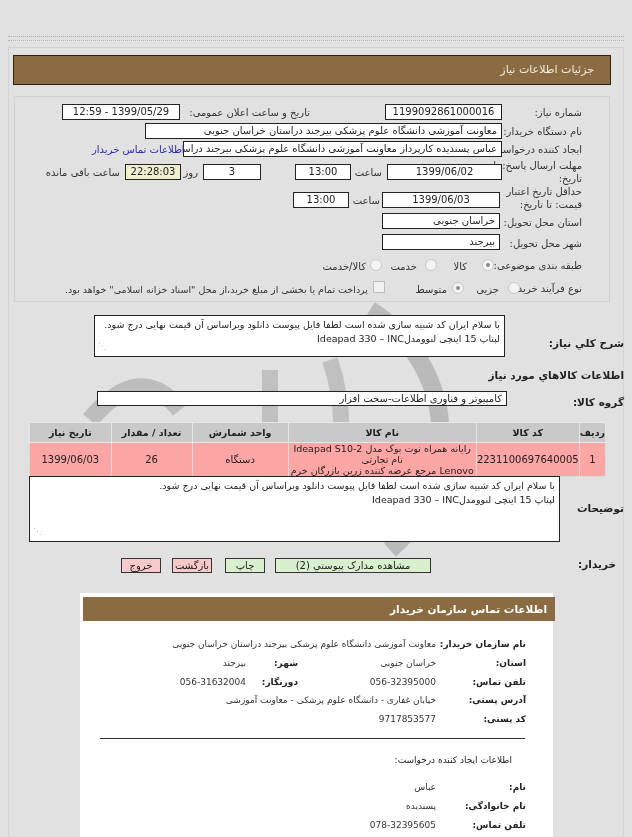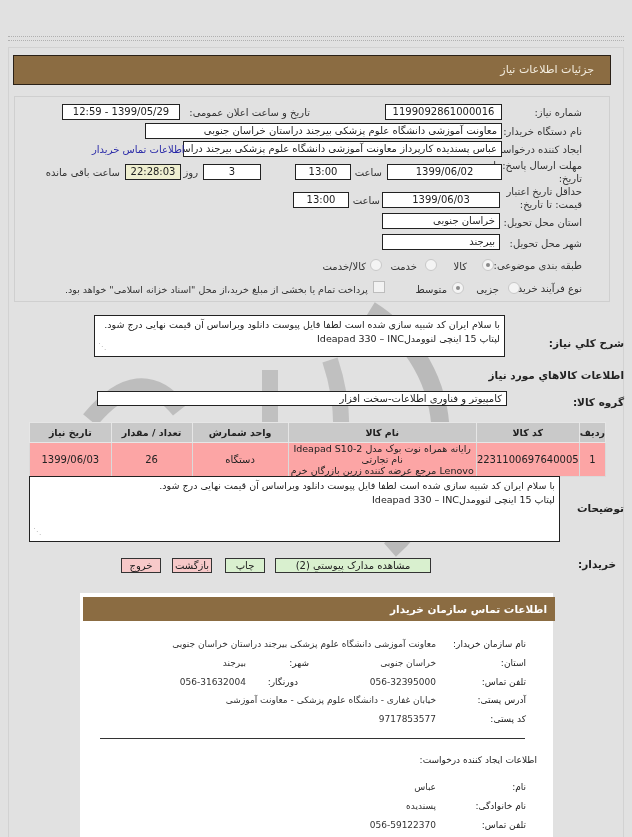--- a/index.html
+++ b/index.html
@@ -82,7 +82,7 @@
       background: #8b6c42; color: #fff; font-weight: bold; font-size: 10.5px;
       line-height: 24px; padding-right: 8px;
     }
-    .c-lbl { position: absolute; font-weight: normal; font-size: 9px; color: #222; white-space: nowrap; }
+    .c-lbl { position: absolute; font-weight: bold; font-size: 9px; color: #222; white-space: nowrap; }
     .c-val { position: absolute; font-size: 9px; color: #333; white-space: nowrap; }
     .c-sep { position: absolute; left: 20px; right: 20px; top: 154px; border-top: 1px solid #333; }
     .watermark { position: absolute; pointer-events: none; }

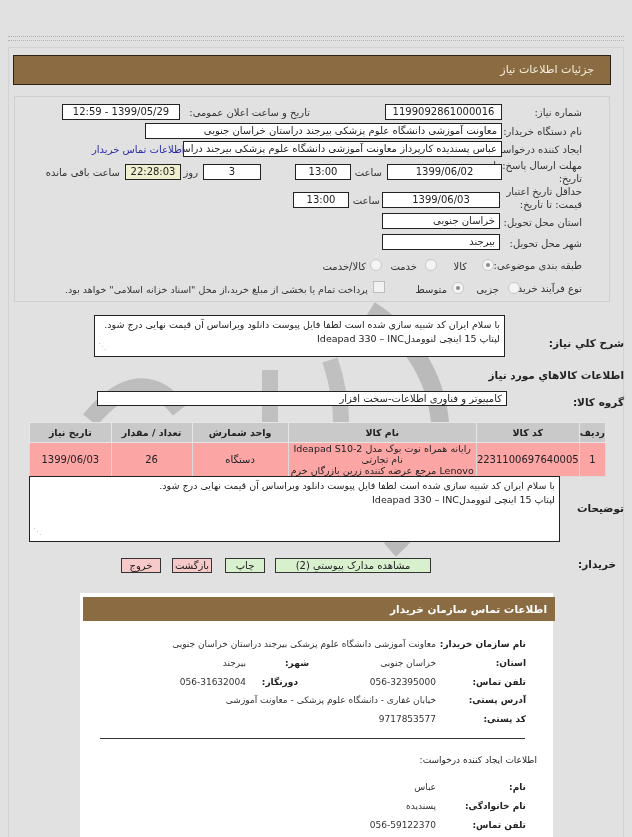--- a/index.html
+++ b/index.html
@@ -213,7 +213,7 @@
 
   <div class="c-lbl" style="right:27px;top:65px;">استان:</div>
   <div class="c-val" style="right:117px;top:65px;">خراسان جنوبی</div>
-  <div class="c-lbl" style="right:244px;top:65px;">شهر:</div>
+  <div class="c-lbl" style="right:255px;top:65px;">شهر:</div>
   <div class="c-val" style="right:307px;top:65px;">بیرجند</div>
 
   <div class="c-lbl" style="right:27px;top:84px;">تلفن تماس:</div>

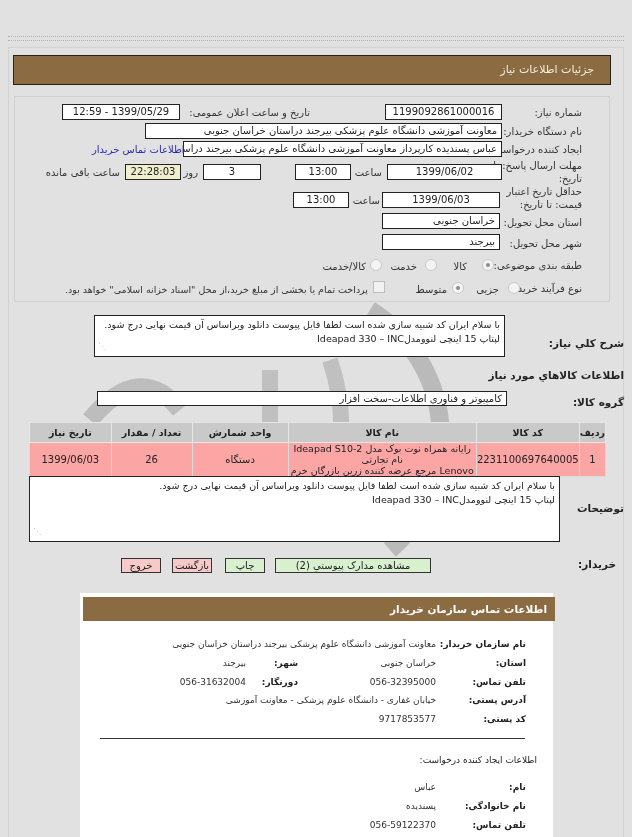--- a/index.html
+++ b/index.html
@@ -229,7 +229,7 @@
 
   <div class="c-sep" style="left:20px;right:28px;top:145px;"></div>
 
-  <div class="c-lbl" style="right:16px;top:162px;font-weight:normal;">اطلاعات ایجاد کننده درخواست:</div>
+  <div class="c-lbl" style="right:41px;top:162px;font-weight:normal;">اطلاعات ایجاد کننده درخواست:</div>
 
   <div class="c-lbl" style="right:27px;top:189px;">نام:</div>
   <div class="c-val" style="right:117px;top:189px;">عباس</div>

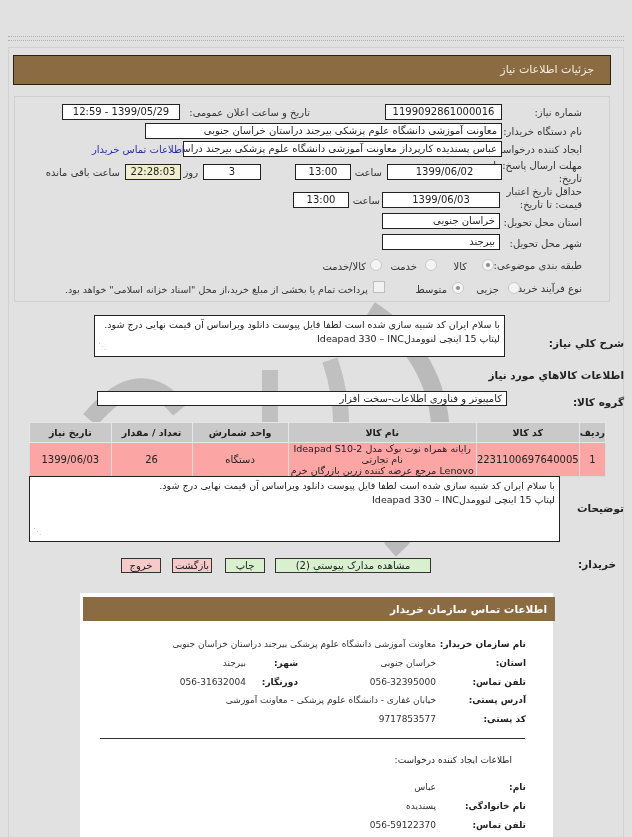--- a/index.html
+++ b/index.html
@@ -238,7 +238,7 @@
   <div class="c-val" style="right:117px;top:208px;">پسندیده</div>
 
   <div class="c-lbl" style="right:27px;top:227px;">تلفن تماس:</div>
-  <div class="c-val" style="right:117px;top:227px;">056-59122370</div>
+  <div class="c-val" style="right:117px;top:227px;">078-32395605</div>
 </div>
 
 </body></html>

